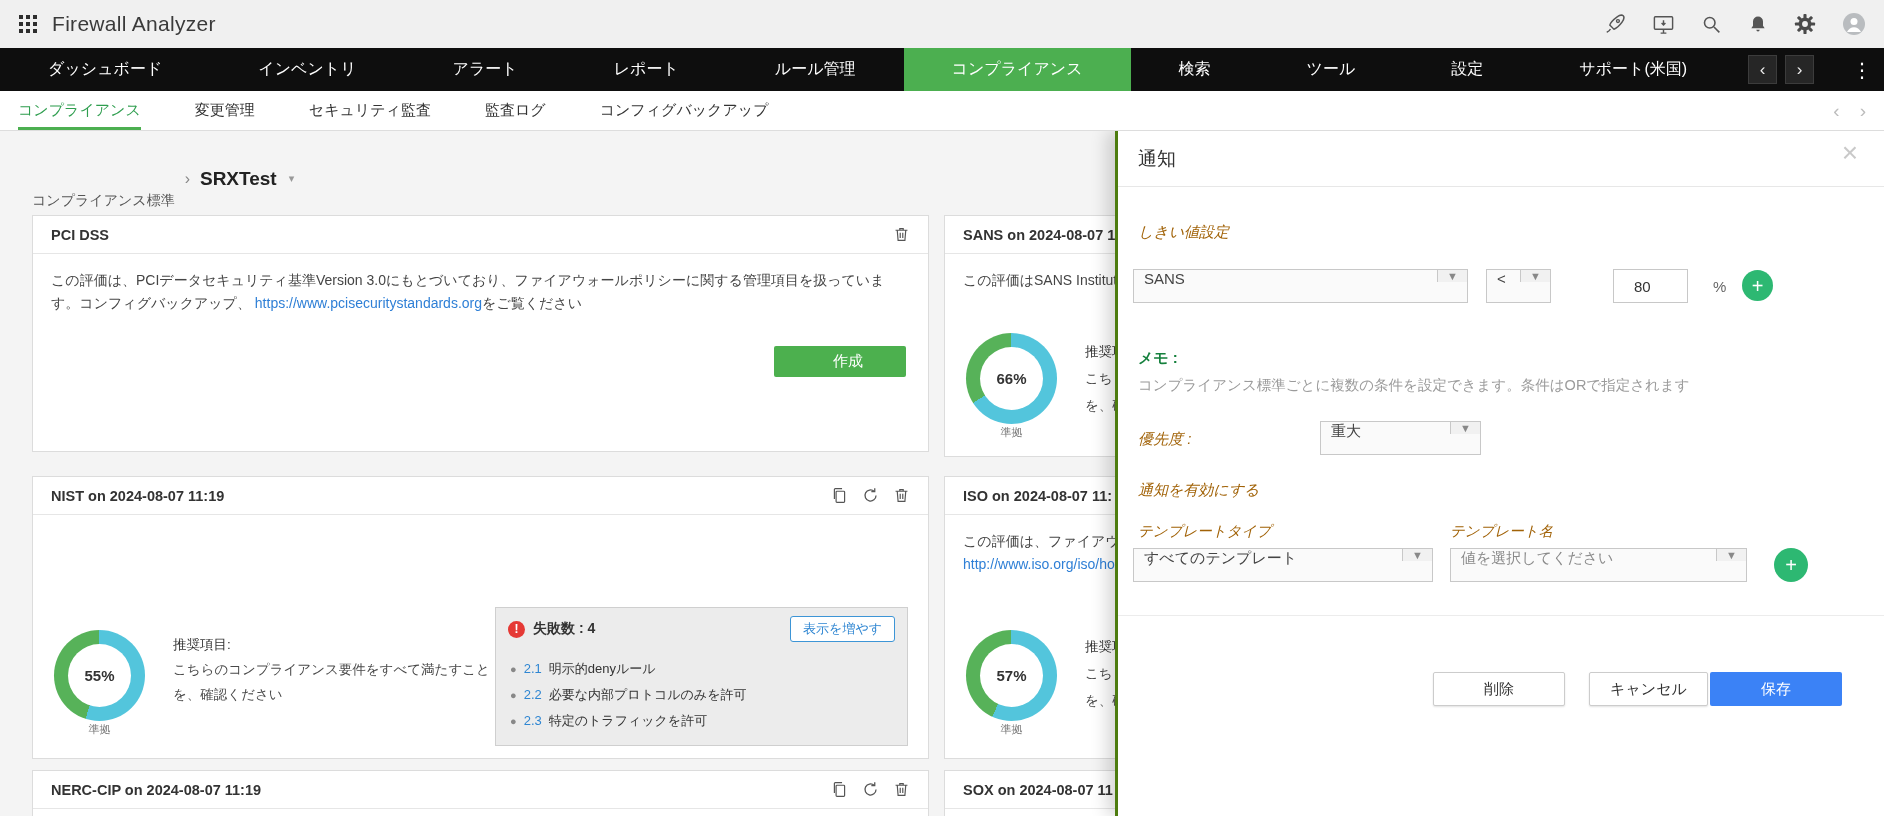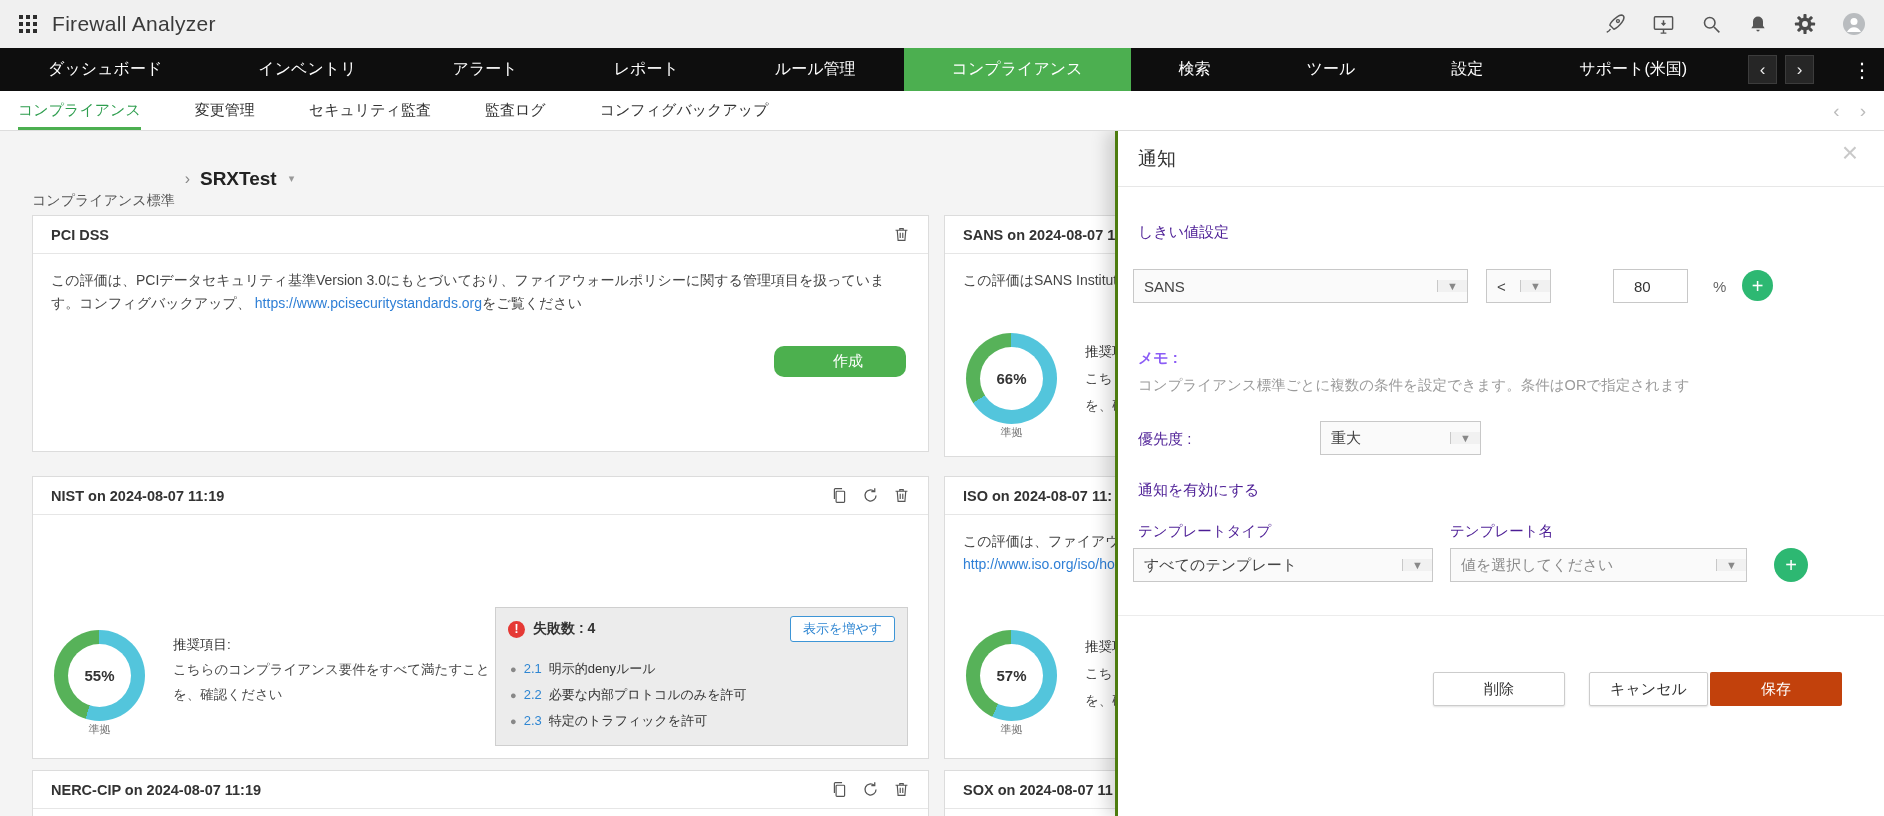--- a/index.html
+++ b/index.html
@@ -77,7 +77,7 @@
   .panel-title { position:absolute; left:20px; top:15px; font-size:19px; color:#333; }
   .panel-close { position:absolute; right:26px; top:8px; font-size:28px; color:#c9c9c9; cursor:pointer; line-height:1; }
   .panel-div1 { position:absolute; left:0; right:0; top:55px; border-bottom:1px solid #e7e7e7; }
-  .panel-label { position:absolute; font-size:15px; color:#4c1d95; white-space:nowrap; }
+  .panel-label { position:absolute; font-size:15px; color:#a16207; white-space:nowrap;font-style:italic; }
   .sel { position:absolute; height:34px; background:#fafafa; border:1px solid #c8c8c8; display:flex;
          align-items:center; font-size:15px; color:#444; cursor:pointer; }
   .sel .val { flex:1; display:flex; align-items:center; padding:0 10px; white-space:nowrap; overflow:hidden; }

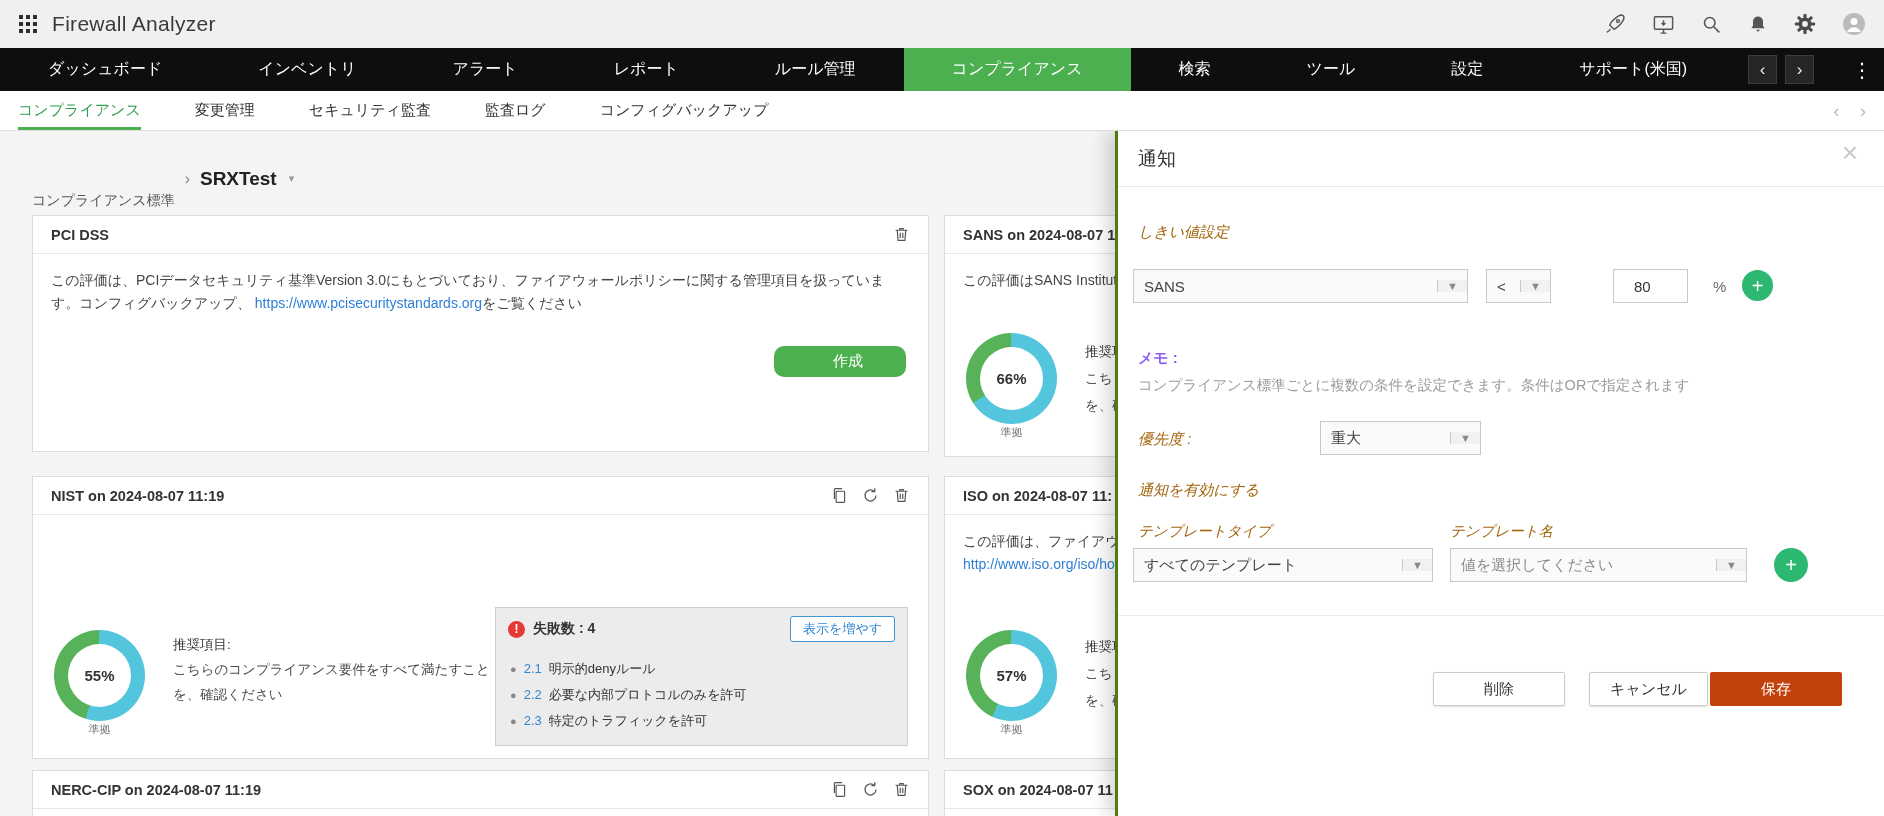--- a/index.html
+++ b/index.html
@@ -79,7 +79,7 @@
   .panel-div1 { position:absolute; left:0; right:0; top:55px; border-bottom:1px solid #e7e7e7; }
   .panel-label { position:absolute; font-size:15px; color:#a16207; white-space:nowrap;font-style:italic; }
   .sel { position:absolute; height:34px; background:#fafafa; border:1px solid #c8c8c8; display:flex;
-         align-items:center; font-size:15px; color:#444; cursor:pointer; }
+         align-items:flex-start; font-size:15px; color:#444; cursor:pointer; }
   .sel .val { flex:1; display:flex; align-items:center; padding:0 10px; white-space:nowrap; overflow:hidden; }
   .sel .caret { width:30px; border-left:1px solid #c8c8c8; background:#f1f1f1; display:flex;
                 align-items:center; justify-content:center; color:#888; font-size:11px; }

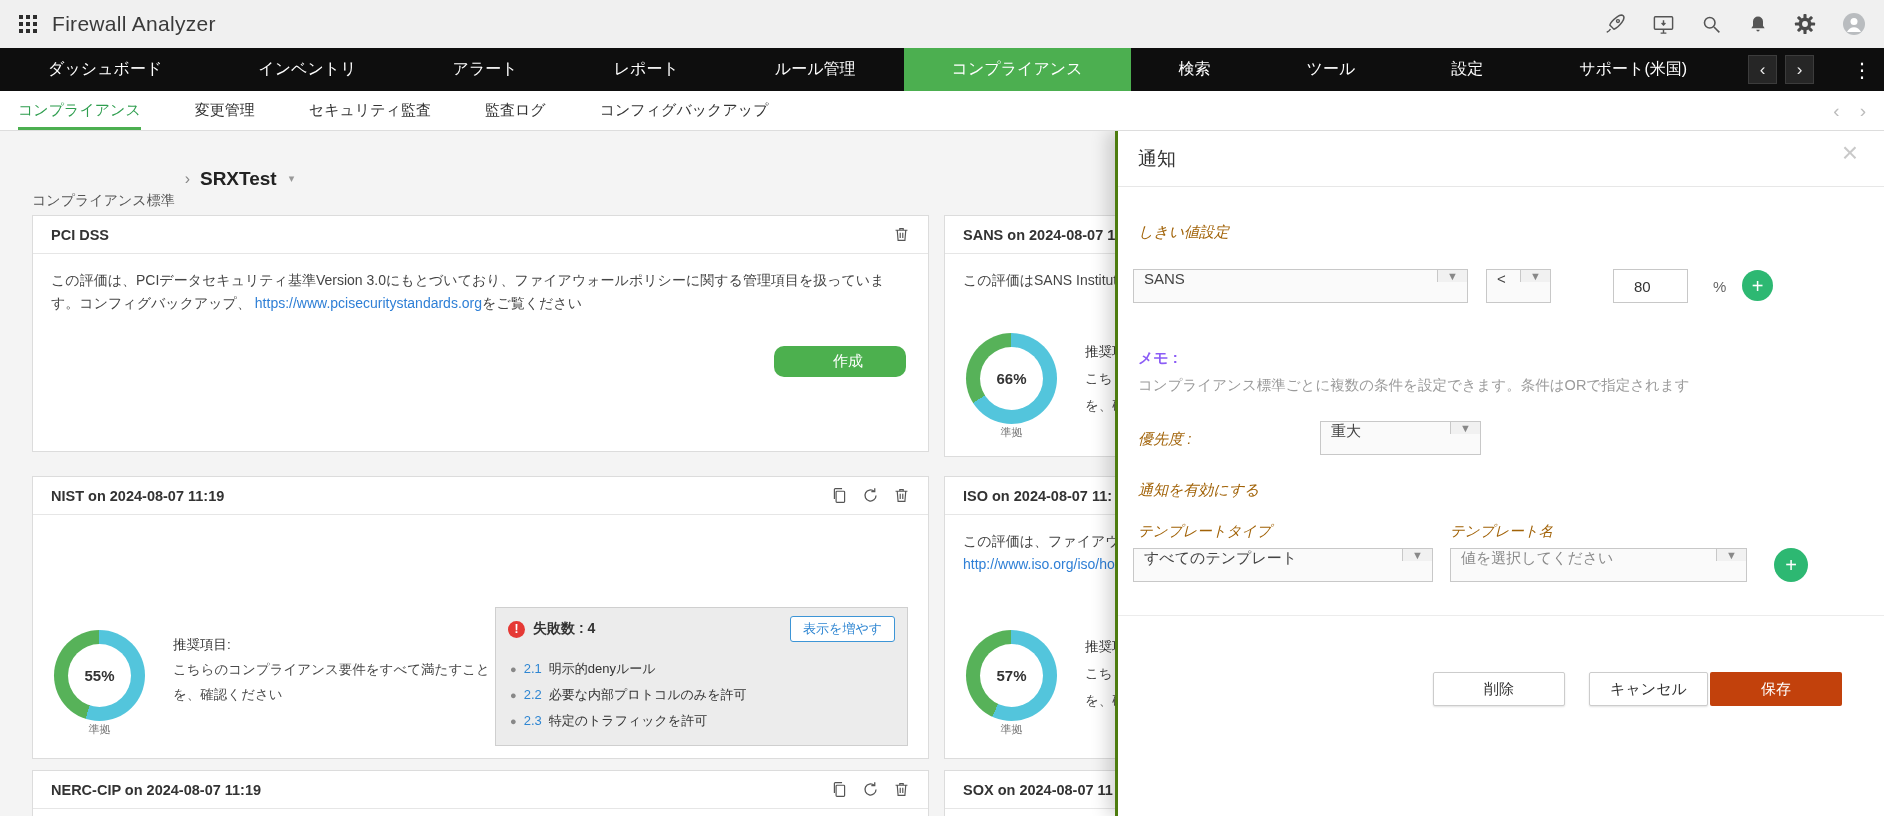--- a/index.html
+++ b/index.html
@@ -47,7 +47,7 @@
   a.lnk { color:#2e7fd6; text-decoration:none; cursor:pointer; word-break:break-all; }
 
   .green-btn { position:absolute; display:flex; align-items:center; justify-content:center;
-               background:#4cb04e; color:#fff; font-size:15px; border-radius:10px; cursor:pointer;padding-left:16px; }
+               background:#4cb04e; color:#fff; font-size:15px; border-radius:2px; cursor:pointer;padding-left:16px; }
 
   .donut { position:absolute; border-radius:50%; }
   .donut-hole { position:absolute; inset:14px; background:#fff; border-radius:50%; }

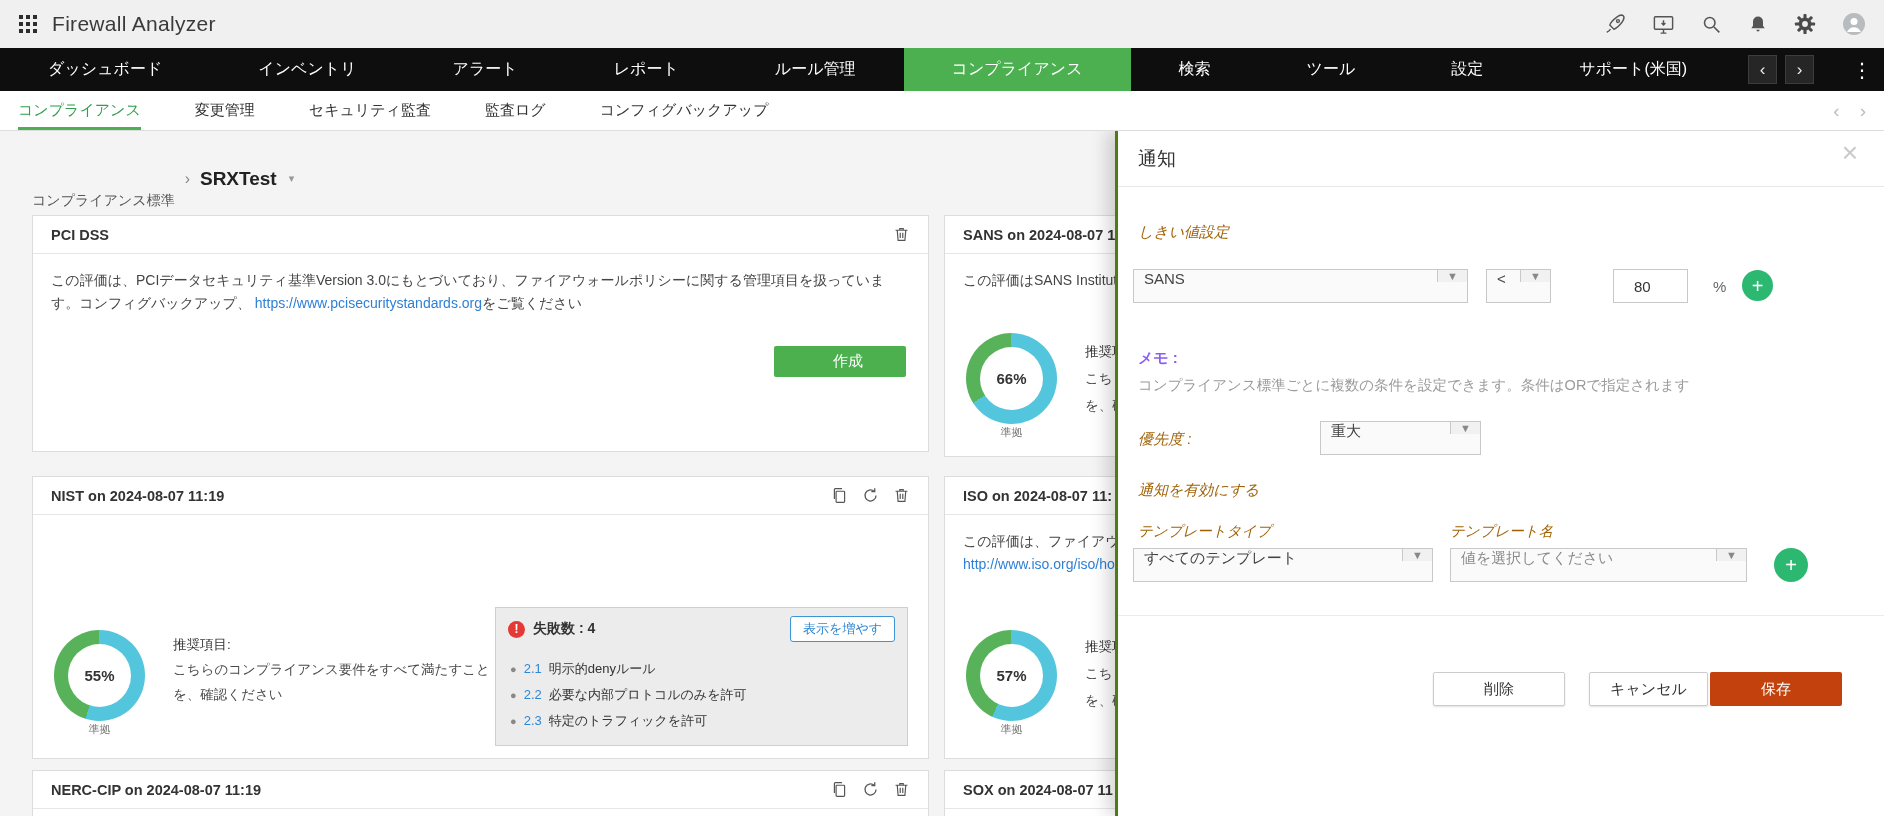--- a/index.html
+++ b/index.html
@@ -89,7 +89,7 @@
   .pct-sign { position:absolute; font-size:15px; color:#666; }
   .plus-btn { position:absolute; border-radius:50%; background:#2db872; color:#fff; display:flex;
               align-items:center; justify-content:center; cursor:pointer; font-size:20px; line-height:1; }
-  .memo-label { position:absolute; font-size:15px; font-weight:bold; color:#8b5cf6; }
+  .memo-label { position:absolute; font-size:15px; font-weight:bold; color:#15803d; }
   .memo-text { position:absolute; font-size:14.5px; color:#9b9b9b; white-space:nowrap; }
   .panel-div2 { position:absolute; left:0; right:0; top:484px; border-bottom:1px solid #ececec; }
   .panel-btn { position:absolute; height:34px; display:flex; align-items:center; justify-content:center;

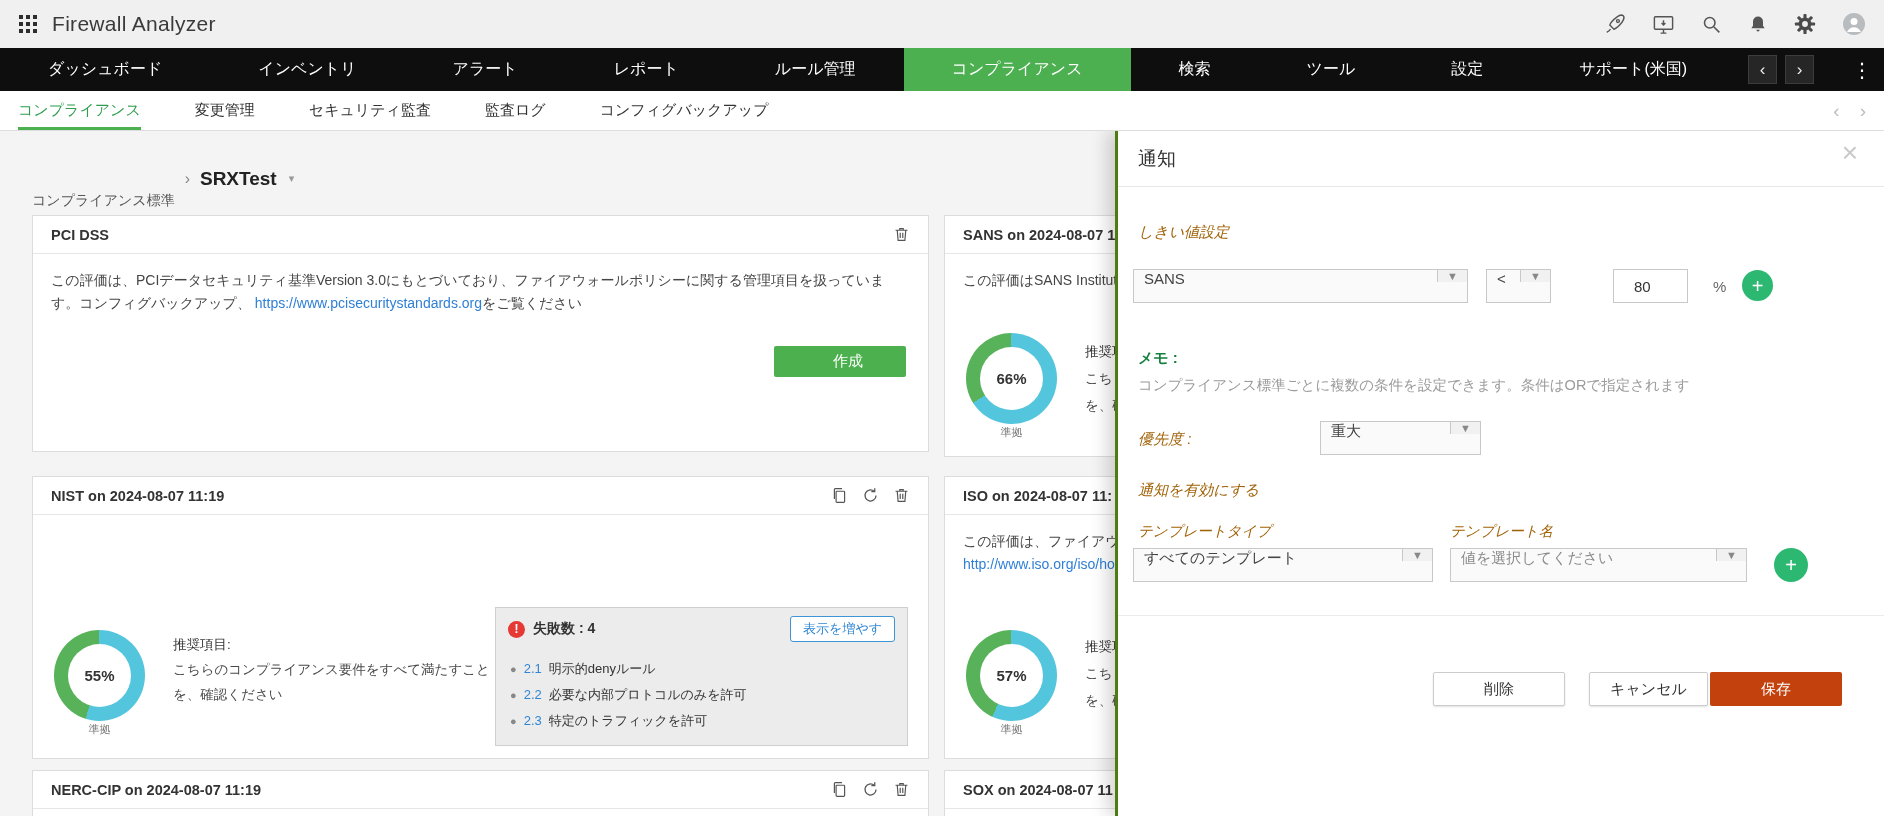--- a/index.html
+++ b/index.html
@@ -95,7 +95,7 @@
   .panel-btn { position:absolute; height:34px; display:flex; align-items:center; justify-content:center;
                font-size:15px; cursor:pointer; border-radius:2px; }
   .panel-btn.light { background:#fff; border:1px solid #ccc; color:#333; box-shadow:0 1px 2px rgba(0,0,0,.12); }
-  .panel-btn.green { background:#c2410c; color:#fff; }
+  .panel-btn.green { background:#3b82f6; color:#fff; }
 </style>
 </head>
 <body>

